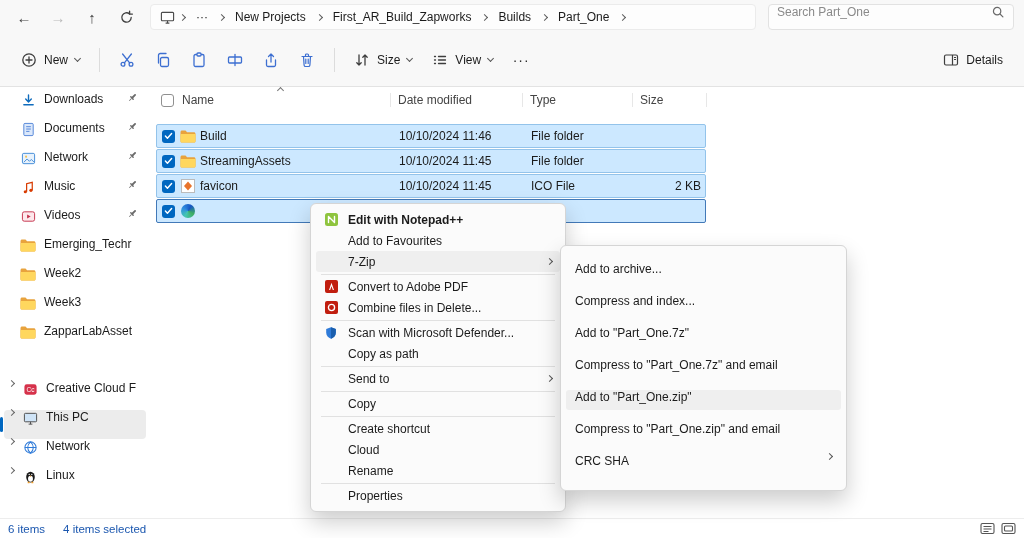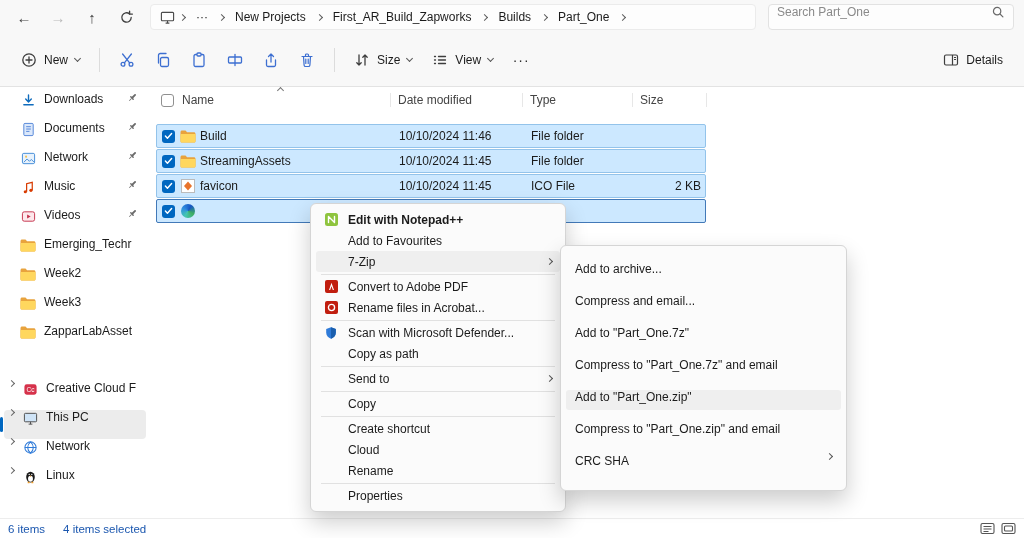--- a/index.html
+++ b/index.html
@@ -502,7 +502,7 @@
           <circle cx="7.5" cy="7.5" r="3.1" stroke="#fff" fill="none" stroke-width="1.3"></circle>
         </svg>
       </span>
-    <span class="mlbl">Rename files in Acrobat...</span>
+    <span class="mlbl">Combine files in Delete...</span>
   </div>
   <div class="msep"></div>
   <div class="mi">

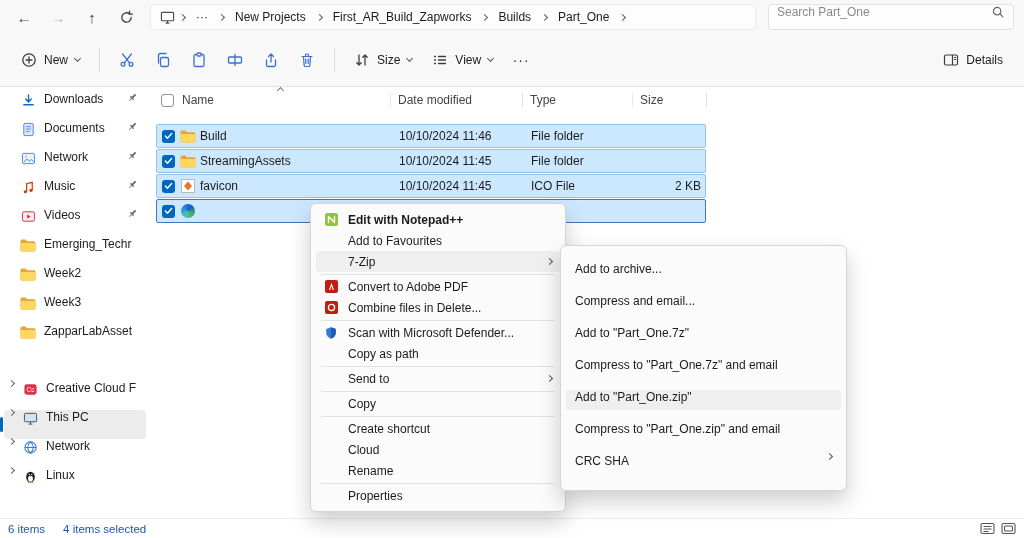--- a/index.html
+++ b/index.html
@@ -554,7 +554,7 @@
       <span class="mlbl">Add to archive...</span>
     </div>
   <div class="smi">
-      <span class="mlbl">Compress and email...</span>
+      <span class="mlbl">Compress and index...</span>
     </div>
   <div class="smi">
       <span class="mlbl">Add to "Part_One.7z"</span>

